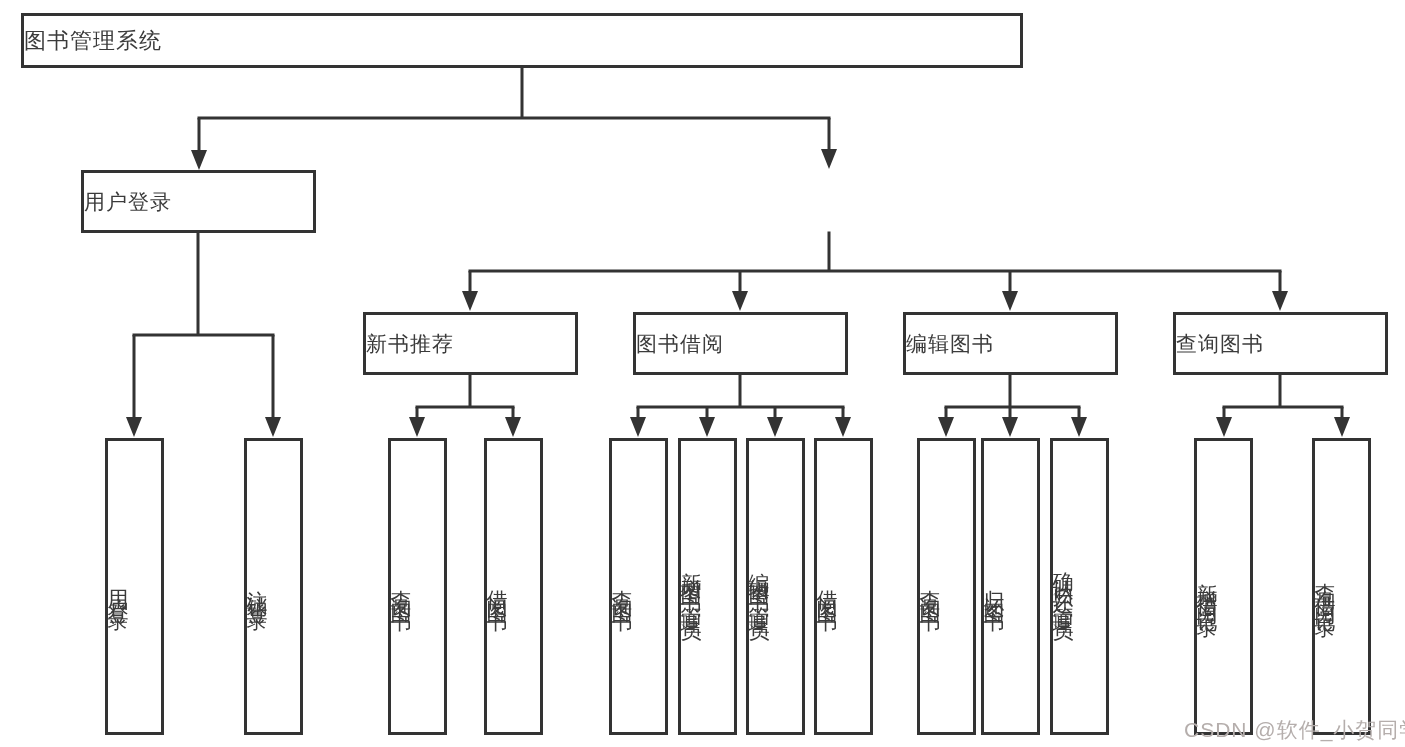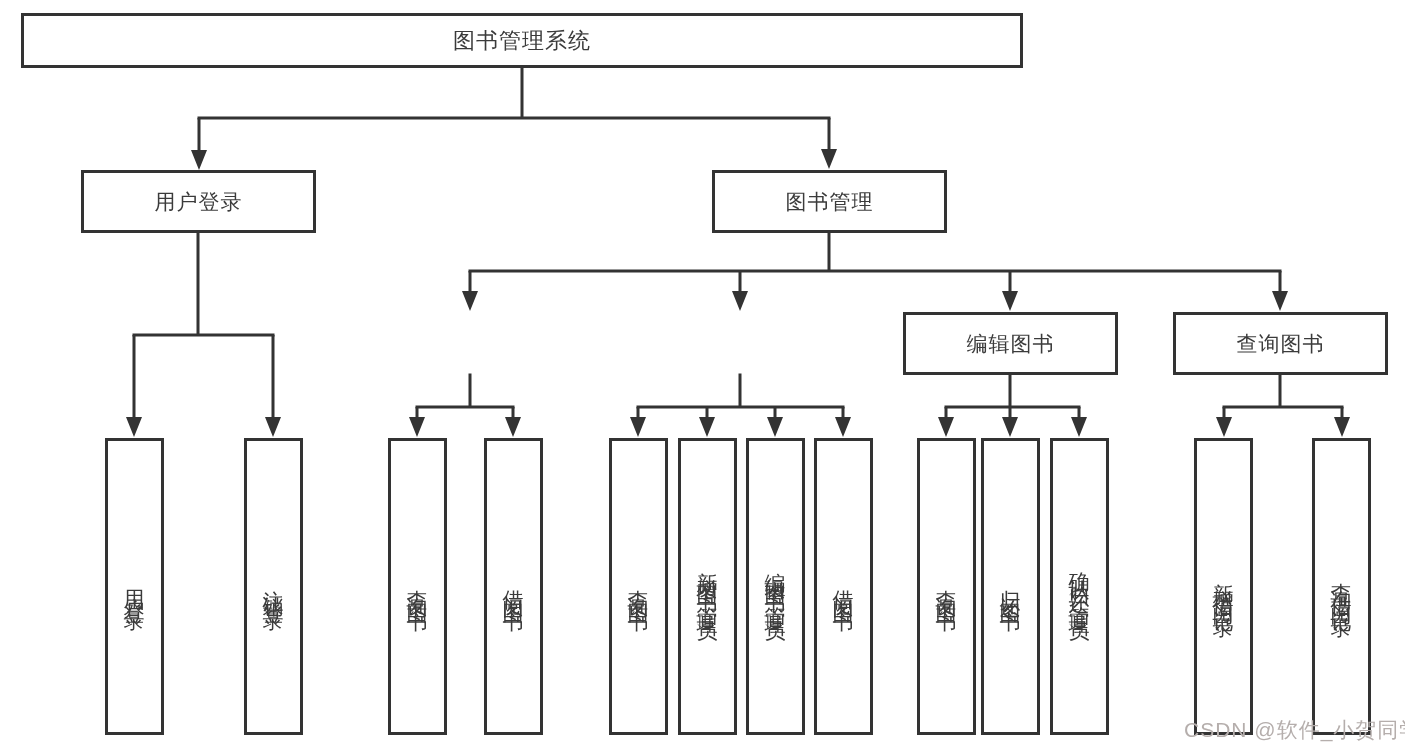--- a/index.html
+++ b/index.html
@@ -50,7 +50,6 @@
     color: var(--text);
     display: flex;
     align-items: center;
-    justify-content: center;
     font-size: 21px;
     letter-spacing: 1px;
   }

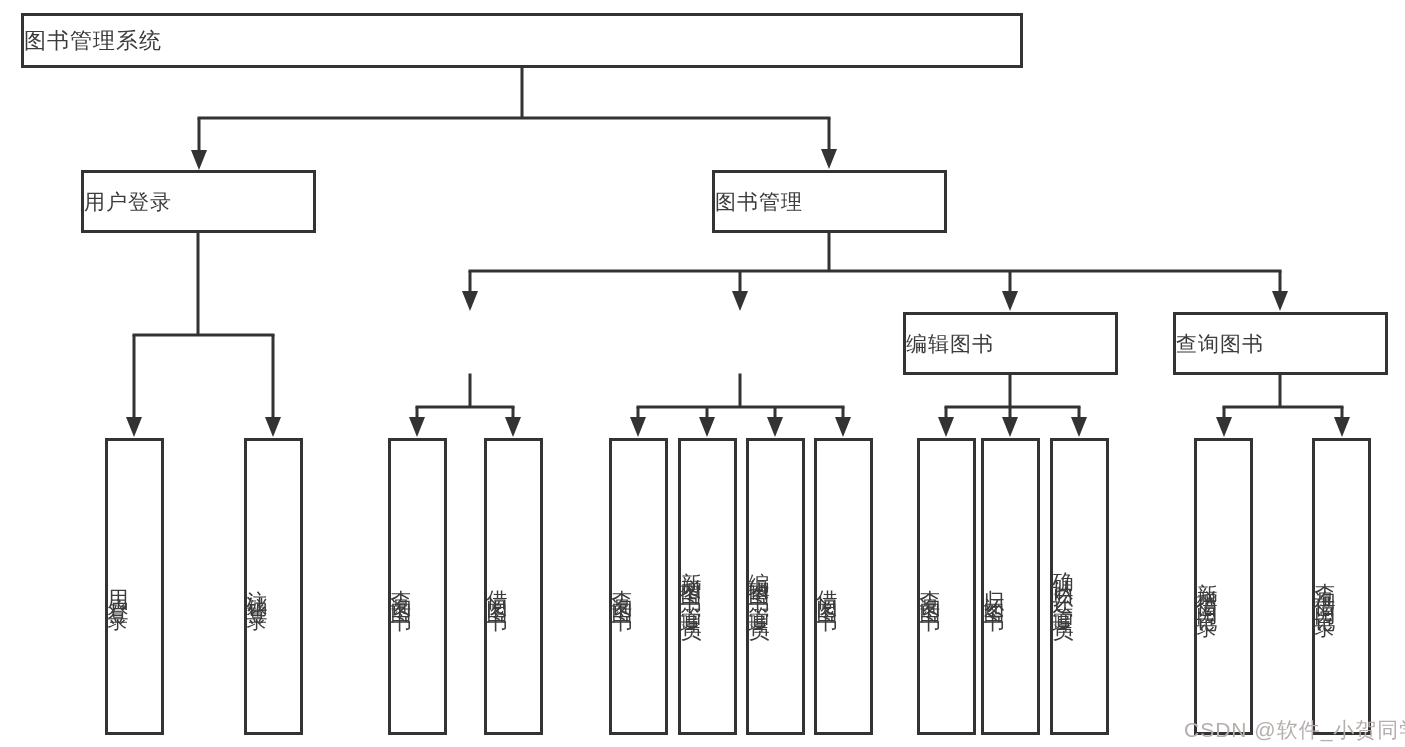--- a/index.html
+++ b/index.html
@@ -125,9 +125,6 @@
   <div class="node lvl2" style="left:81px">
     <span>用户登录</span>
   </div>
-  <div class="node lvl2" style="left:712px">
-    <span>图书管理</span>
-  </div>
 
   <div class="node lvl3" style="left:903px">
     <span>编辑图书</span>

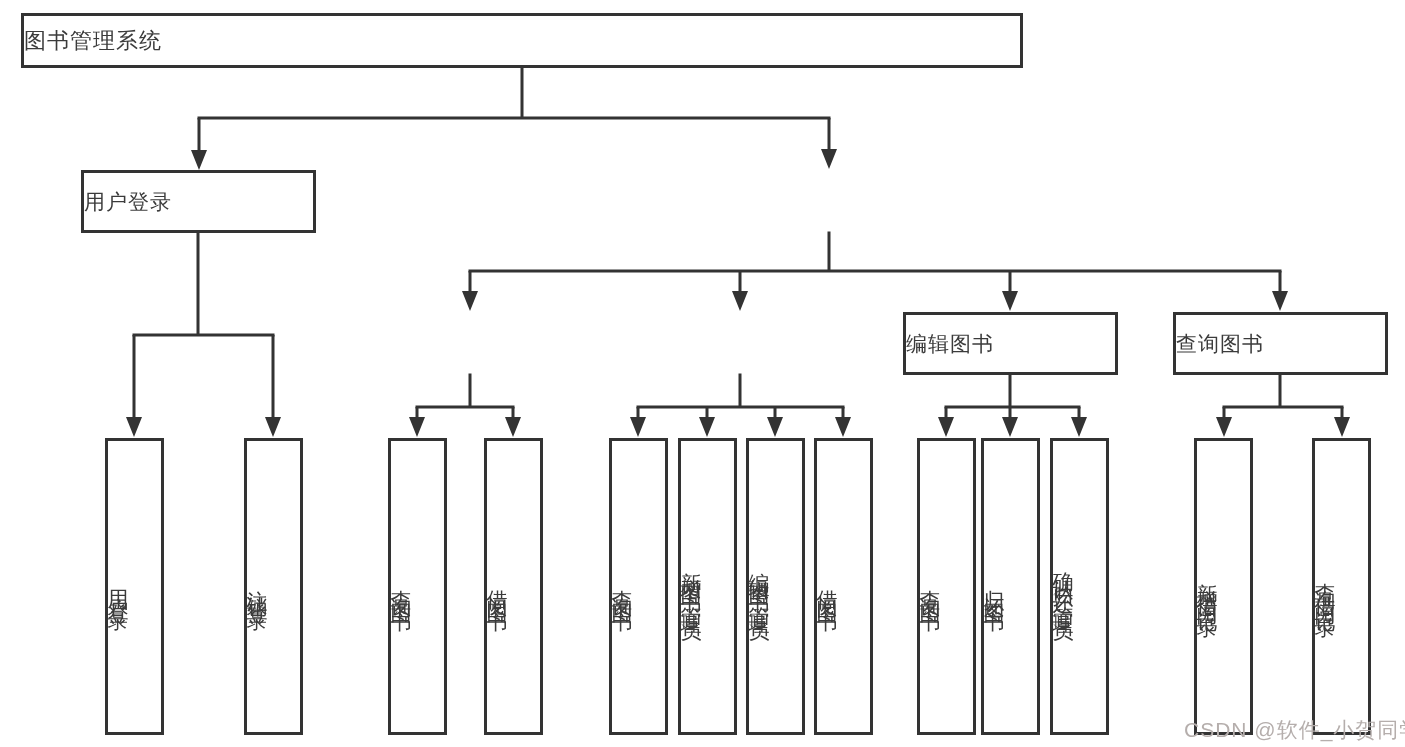--- a/index.html
+++ b/index.html
@@ -126,6 +126,9 @@
     <span>用户登录</span>
   </div>
 
+  <div class="node lvl3" style="left:363px">
+    <span>新书推荐</span>
+  </div>
   <div class="node lvl3" style="left:903px">
     <span>编辑图书</span>
   </div>

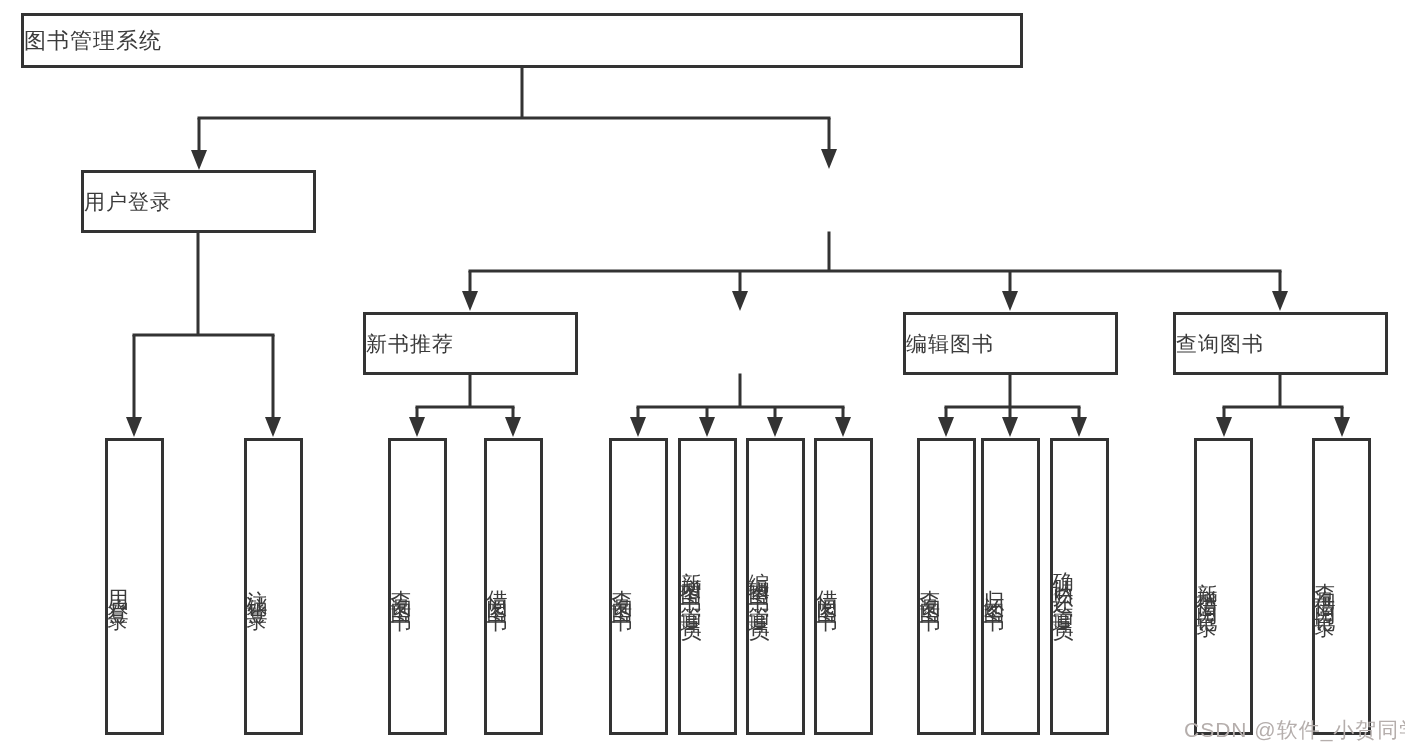--- a/index.html
+++ b/index.html
@@ -129,6 +129,9 @@
   <div class="node lvl3" style="left:363px">
     <span>新书推荐</span>
   </div>
+  <div class="node lvl3" style="left:633px">
+    <span>图书借阅</span>
+  </div>
   <div class="node lvl3" style="left:903px">
     <span>编辑图书</span>
   </div>

